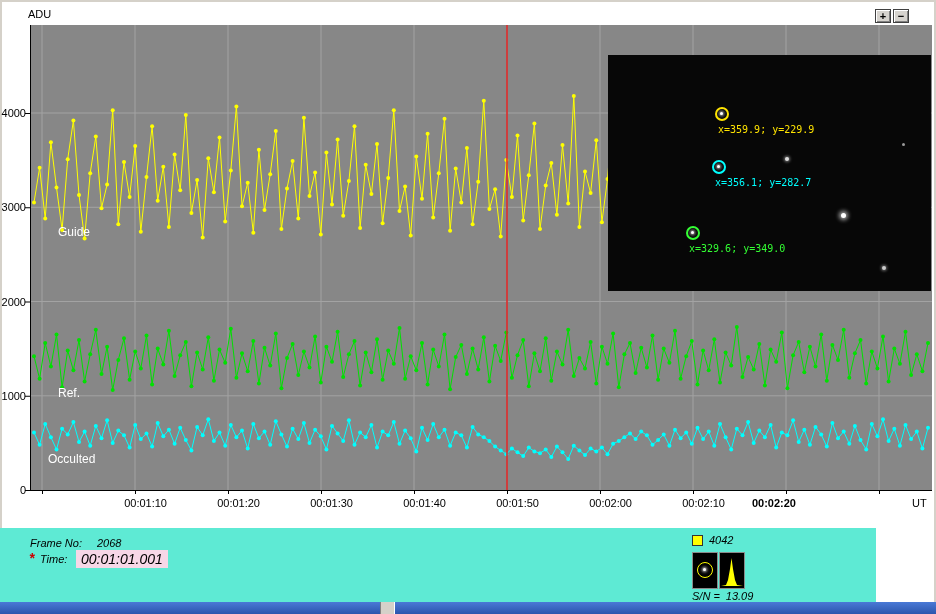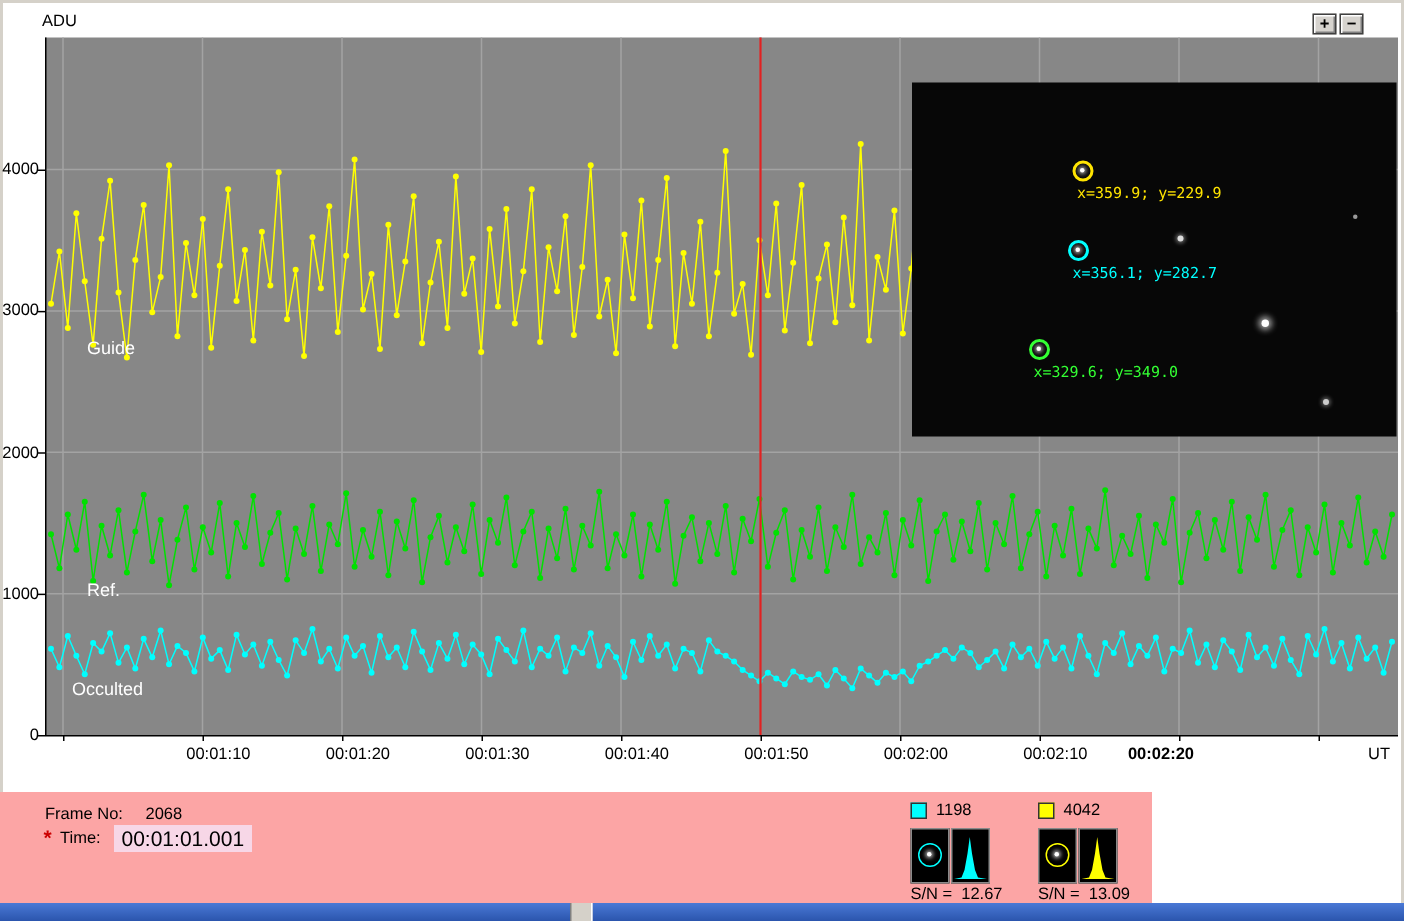--- a/index.html
+++ b/index.html
@@ -23,7 +23,7 @@
   .marker-core{position:absolute;left:3px;top:3px;width:3px;height:3px;background:#fff;border-radius:50%;
                box-shadow:0 0 3px 1px rgba(255,255,255,.7);}
   .marker-label{position:absolute;font-family:"DejaVu Sans Mono",monospace;font-size:10px;white-space:nowrap;}
-  .panel{position:absolute;left:0;top:528px;width:768px;height:74px;background:#fca5a5;}
+  .panel{position:absolute;left:0;top:528px;width:876px;height:74px;background:#5eead4;font-style:italic;}
   .lbl{position:absolute;font-size:11px;color:#000;white-space:nowrap;}
   .asterisk{position:absolute;font-size:14px;font-weight:bold;color:#cc0000;}
   .time-value{position:absolute;background:#f7d7e7;font-size:14px;padding:1px 5px;color:#000;white-space:nowrap;}

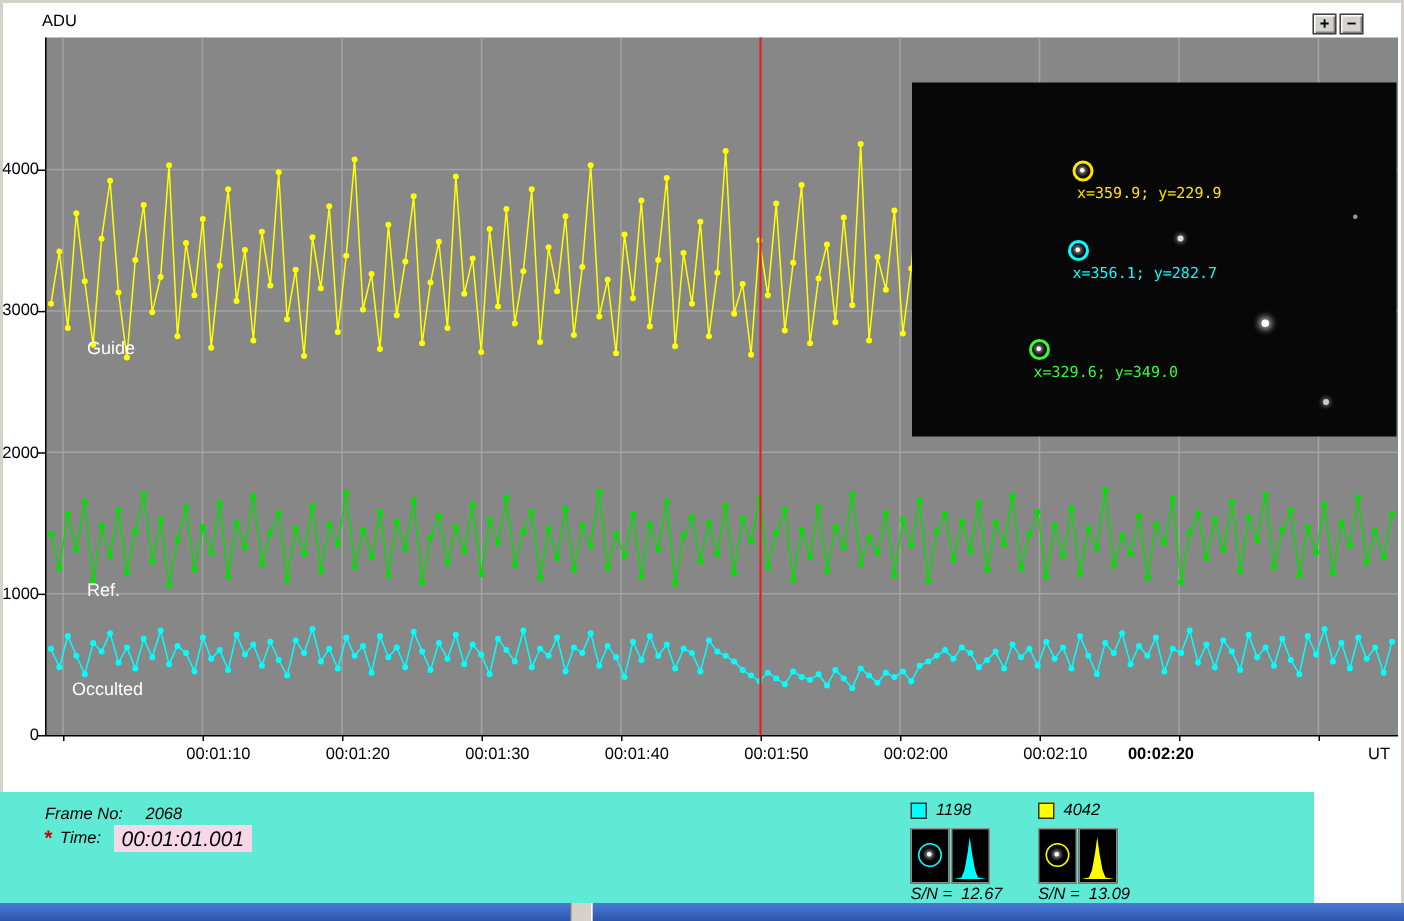--- a/index.html
+++ b/index.html
@@ -631,20 +631,6 @@
     <span class="lbl" style="left:40px;top:25px">Time:</span>
     <span class="time-value" style="left:76px;top:22px">00:01:01.001</span>
 
-    <div class="legend-group" style="left:607px">
-      <span class="swatch" style="background: rgb(0, 255, 255);"></span>
-      <span class="legend-value">1198</span>
-      <div class="thumb ap">
-        <span class="ap-circle" style="border-color: rgb(0, 255, 255);"></span>
-        <span class="ap-star"></span>
-      </div>
-      <div class="thumb prof">
-        <svg width="24" height="35" viewBox="0 0 24 35">
-            <path d="M1,33 L6,32 8,27 10,16 11.5,5 13,16 15,27 17,32 23,33 Z" fill="#00ffff"></path>
-          </svg>
-      </div>
-      <div class="snr"><span>S/N =</span><span style="margin-left:6px">12.67</span></div>
-    </div>
 
     <div class="legend-group" style="left:692px">
       <span class="swatch" style="background: rgb(255, 255, 0);"></span>

